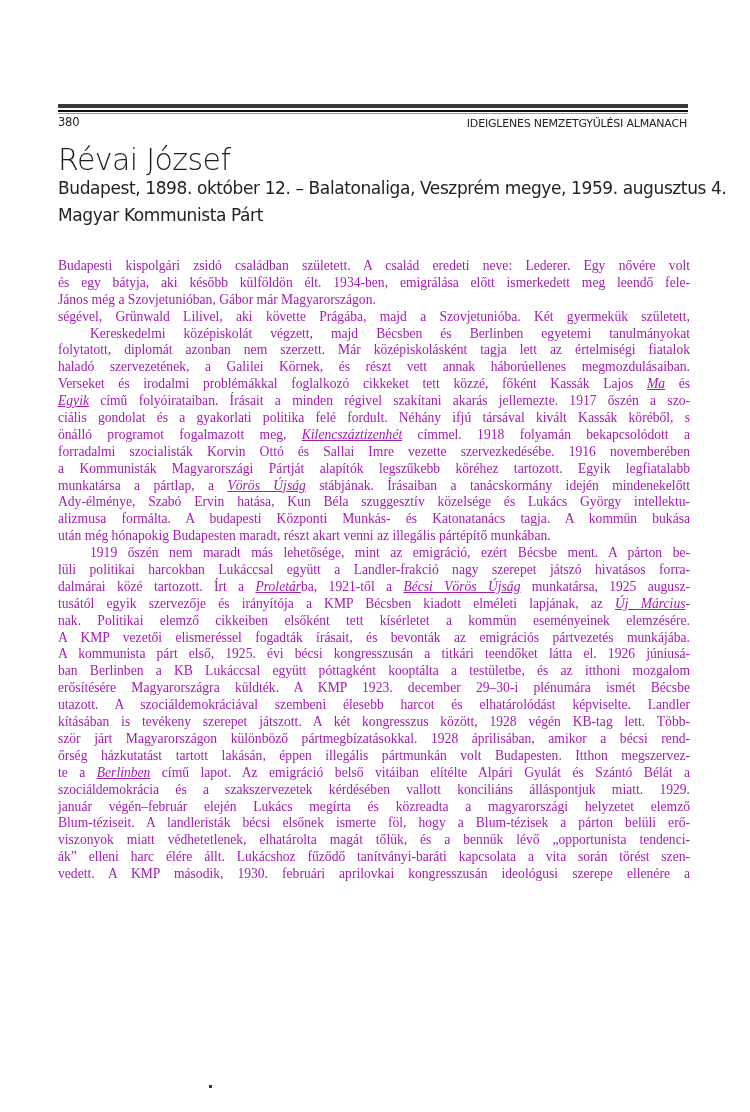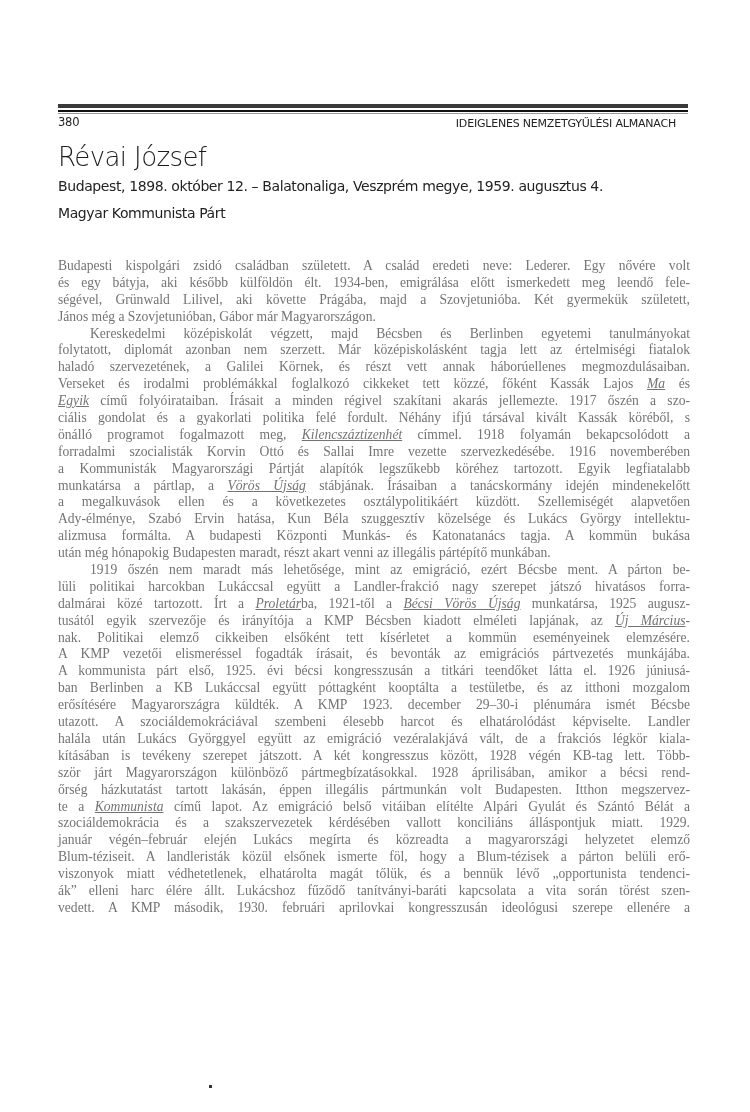--- a/index.html
+++ b/index.html
@@ -8,7 +8,7 @@
     .running-head { position: absolute; left: 58px; top: 84px; width: 630px; height: 20px;
       font-family: "DejaVu Sans", sans-serif; font-size: 11.5px; color: #222; letter-spacing: -0.2px; margin-top: 29px; }
     .running-head .pg { position: absolute; left: 0; top: 2px; }
-    .running-head .ttl { position: absolute; right: 12px; top: 4px; font-size: 11px; }
+    .running-head .ttl { position: absolute; right: 1px; top: 4px; font-size: 11px; }
     .rule-thick { position: absolute; left: 58px; top: 104px; width: 630px; height: 4px; background: #3a3a3a; }
     .rule-thin { position: absolute; left: 58px; top: 110px; width: 630px; height: 2px; background: #111; }
     .rule-gray { position: absolute; left: 58px; top: 113px; width: 630px; height: 1px; background: #9a9a9a; }

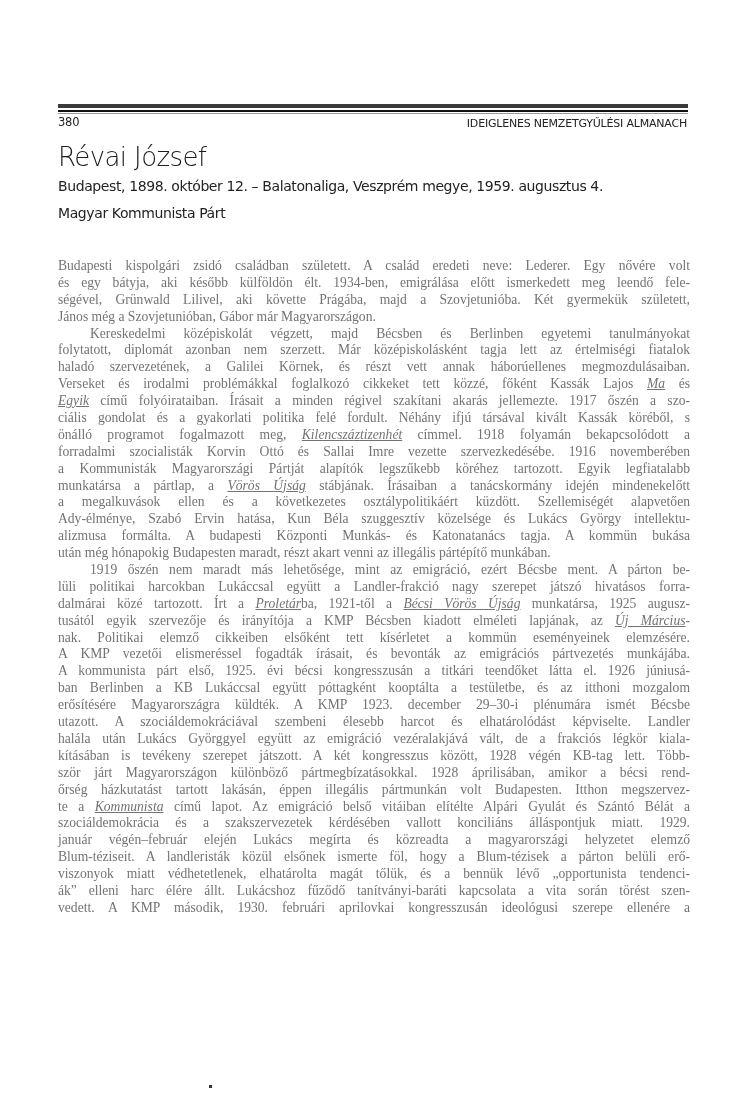--- a/index.html
+++ b/index.html
@@ -13,7 +13,7 @@
     .rule-thin { position: absolute; left: 58px; top: 110px; width: 630px; height: 2px; background: #111; }
     .rule-gray { position: absolute; left: 58px; top: 113px; width: 630px; height: 1px; background: #9a9a9a; }
     .name { position: absolute; left: 58px; top: 142px; font-family: "DejaVu Sans", sans-serif;
-      font-weight: 300; font-size: 26px; color: #1c1c1c; letter-spacing: -0.6px; }
+      font-weight: 300; font-size: 30px; color: #1c1c1c; letter-spacing: -0.6px; }
     .meta { position: absolute; left: 58px; font-family: "DejaVu Sans", sans-serif; font-size: 14px;
       color: #222; letter-spacing: -0.4px; white-space: nowrap; }
     .meta.birth { top: 178px; }

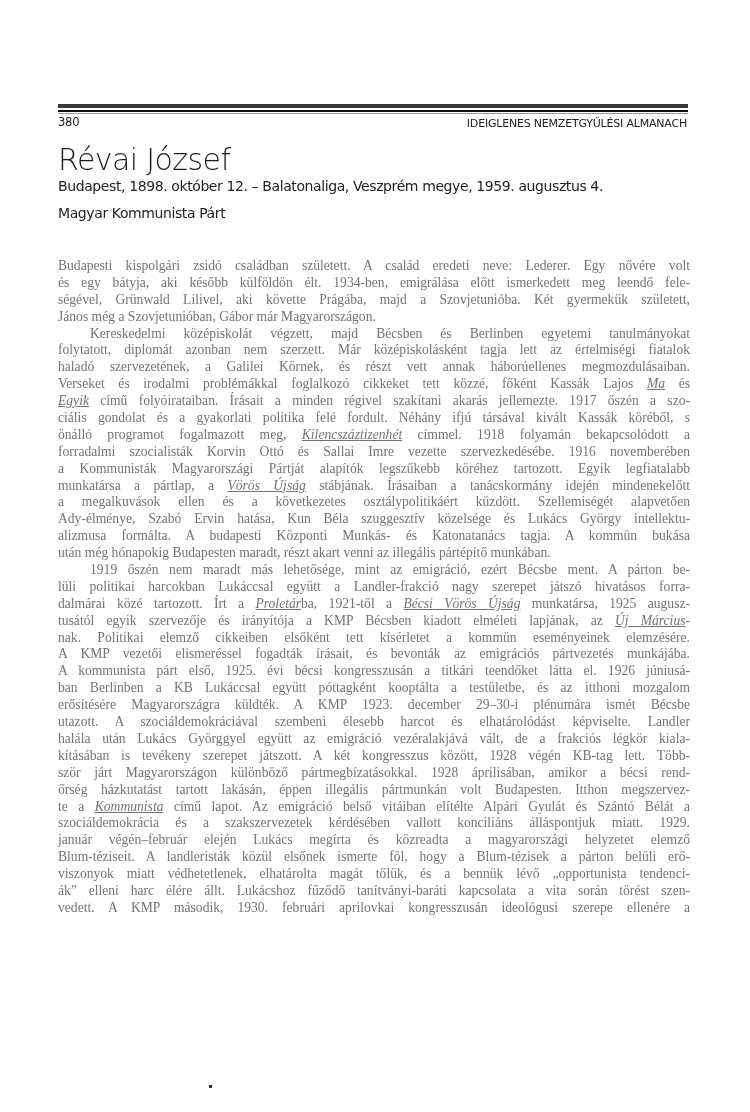--- a/index.html
+++ b/index.html
@@ -14,7 +14,7 @@
     .rule-gray { position: absolute; left: 58px; top: 113px; width: 630px; height: 1px; background: #9a9a9a; }
     .name { position: absolute; left: 58px; top: 142px; font-family: "DejaVu Sans", sans-serif;
       font-weight: 300; font-size: 30px; color: #1c1c1c; letter-spacing: -0.6px; }
-    .meta { position: absolute; left: 58px; font-family: "DejaVu Sans", sans-serif; font-size: 14px;
+    .meta { position: absolute; left: 58px; font-family: "DejaVu Sans", sans-serif; font-size: 17px;
       color: #222; letter-spacing: -0.4px; white-space: nowrap; }
     .meta.birth { top: 178px; }
     .meta.party { top: 205px; }

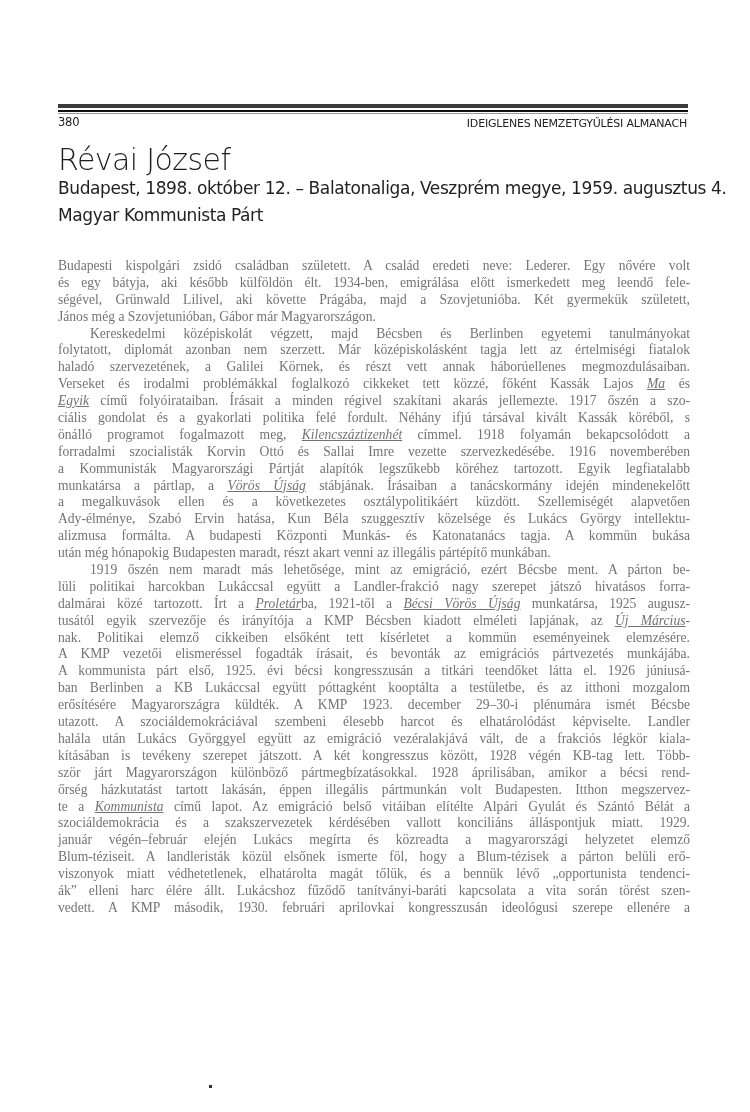--- a/index.html
+++ b/index.html
@@ -19,7 +19,7 @@
     .meta.birth { top: 178px; }
     .meta.party { top: 205px; }
     .body-text { position: absolute; left: 58px; top: 258px; width: 632px;
-      font-family: "Liberation Serif", serif; font-size: 13.6px; line-height: 16.9px; color: #737373; }
+      font-family: "Liberation Serif", serif; font-size: 13.6px; line-height: 16.9px; color: #a21caf; }
     .line { display: block; white-space: nowrap; text-align: justify; text-align-last: justify; height: 16.9px; }
     .line.last { text-align-last: left; }
     .line.indent { padding-left: 32px; }

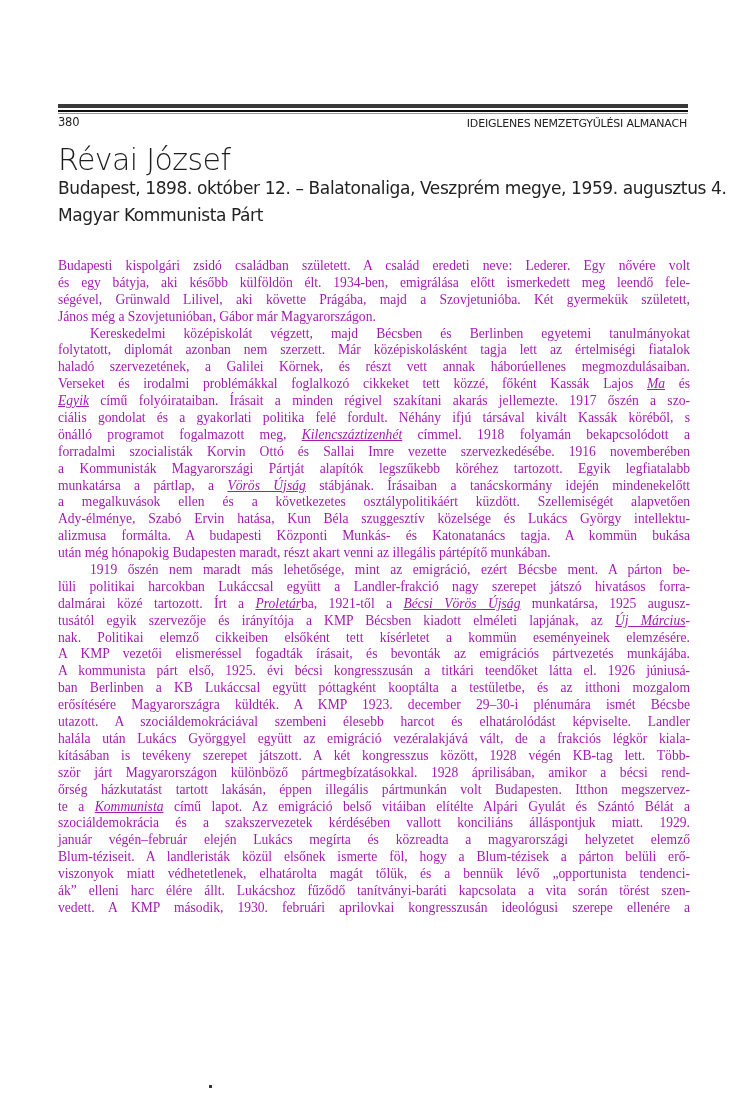--- a/index.html
+++ b/index.html
@@ -45,8 +45,8 @@
   <div class="body-text" id="body-text">
       <div class="line">Budapesti kispolgári zsidó családban született. A család eredeti neve: Lederer. Egy nővére volt</div>
       <div class="line">és egy bátyja, aki később külföldön élt. 1934-ben, emigrálása előtt ismerkedett meg leendő fele-</div>
+      <div class="line last">János még a Szovjetunióban, Gábor már Magyarországon.</div>
       <div class="line">ségével, Grünwald Lilivel, aki követte Prágába, majd a Szovjetunióba. Két gyermekük született,</div>
-      <div class="line last">János még a Szovjetunióban, Gábor már Magyarországon.</div>
       <div class="line indent">Kereskedelmi középiskolát végzett, majd Bécsben és Berlinben egyetemi tanulmányokat</div>
       <div class="line">folytatott, diplomát azonban nem szerzett. Már középiskolásként tagja lett az értelmiségi fiatalok</div>
       <div class="line">haladó szervezetének, a Galilei Körnek, és részt vett annak háborúellenes megmozdulásaiban.</div>

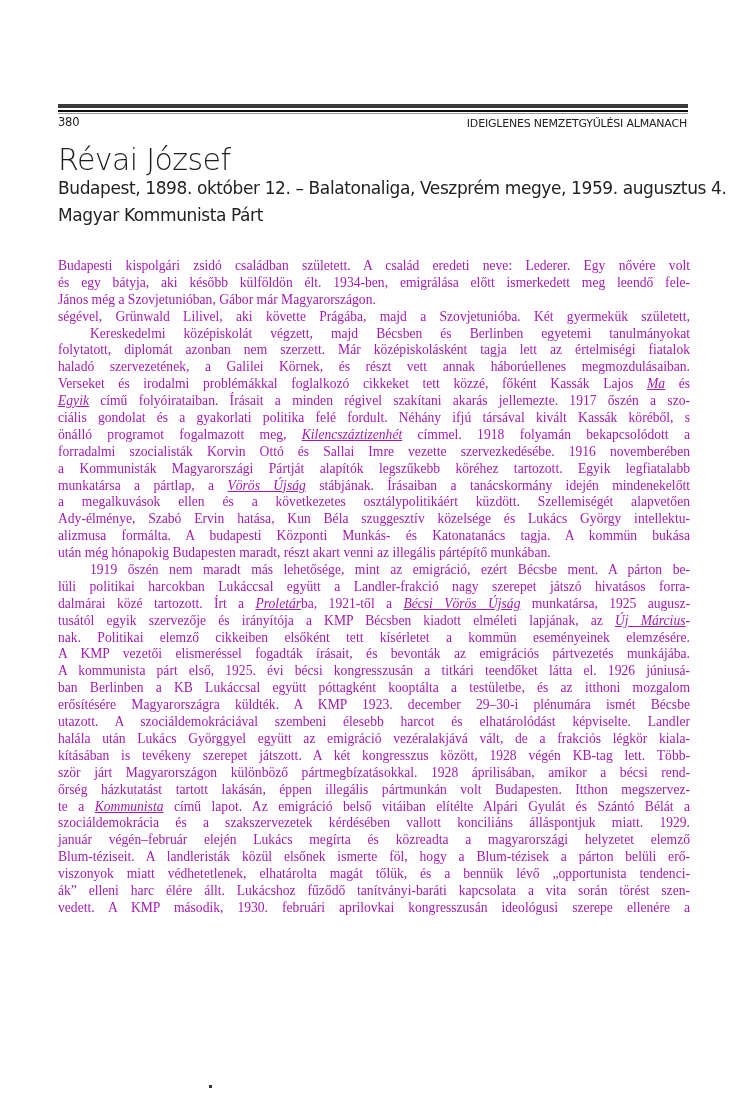--- a/index.html
+++ b/index.html
@@ -57,7 +57,6 @@
       <div class="line">forradalmi szocialisták Korvin Ottó és Sallai Imre vezette szervezkedésébe. 1916 novemberében</div>
       <div class="line">a Kommunisták Magyarországi Pártját alapítók legszűkebb köréhez tartozott. Egyik legfiatalabb</div>
       <div class="line">munkatársa a pártlap, a <i>Vörös Újság</i> stábjának. Írásaiban a tanácskormány idején mindenekelőtt</div>
-      <div class="line">a megalkuvások ellen és a következetes osztálypolitikáért küzdött. Szellemiségét alapvetően</div>
       <div class="line">Ady-élménye, Szabó Ervin hatása, Kun Béla szuggesztív közelsége és Lukács György intellektu-</div>
       <div class="line">alizmusa formálta. A budapesti Központi Munkás- és Katonatanács tagja. A kommün bukása</div>
       <div class="line last">után még hónapokig Budapesten maradt, részt akart venni az illegális pártépítő munkában.</div>

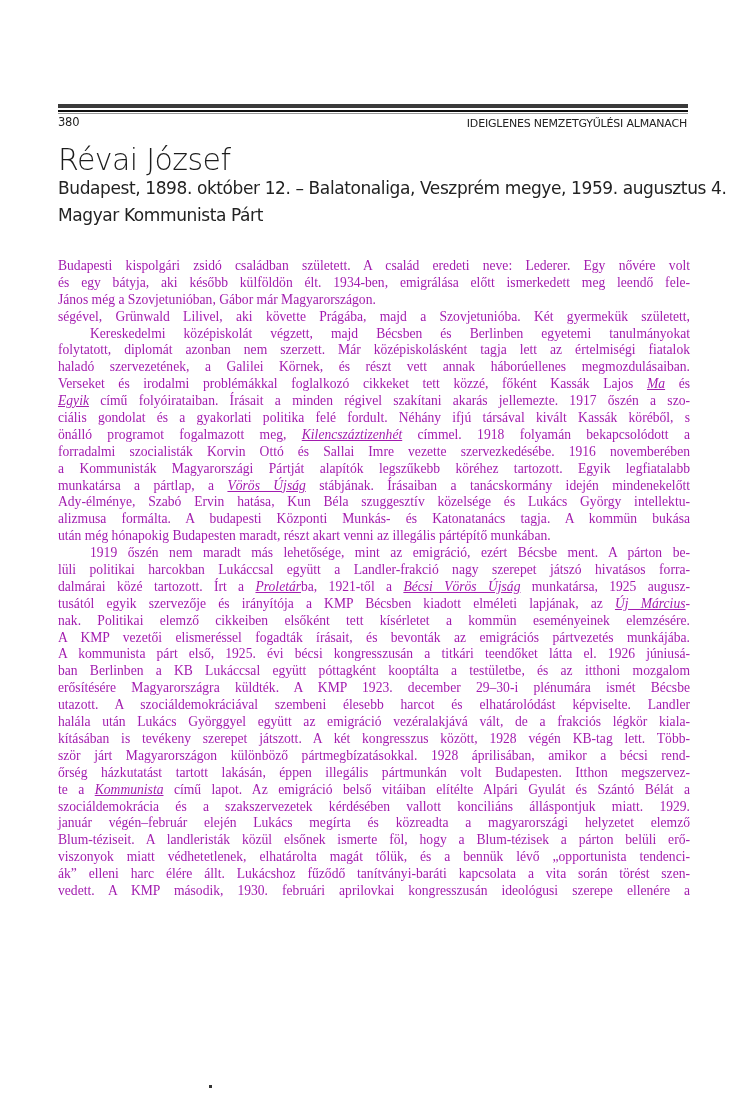--- a/index.html
+++ b/index.html
@@ -70,7 +70,6 @@
       <div class="line">ban Berlinben a KB Lukáccsal együtt póttagként kooptálta a testületbe, és az itthoni mozgalom</div>
       <div class="line">erősítésére Magyarországra küldték. A KMP 1923. december 29–30-i plénumára ismét Bécsbe</div>
       <div class="line">utazott. A szociáldemokráciával szembeni élesebb harcot és elhatárolódást képviselte. Landler</div>
-      <div class="line">halála után Lukács Györggyel együtt az emigráció vezéralakjává vált, de a frakciós légkör kiala-</div>
       <div class="line">kításában is tevékeny szerepet játszott. A két kongresszus között, 1928 végén KB-tag lett. Több-</div>
       <div class="line">ször járt Magyarországon különböző pártmegbízatásokkal. 1928 áprilisában, amikor a bécsi rend-</div>
       <div class="line">őrség házkutatást tartott lakásán, éppen illegális pártmunkán volt Budapesten. Itthon megszervez-</div>

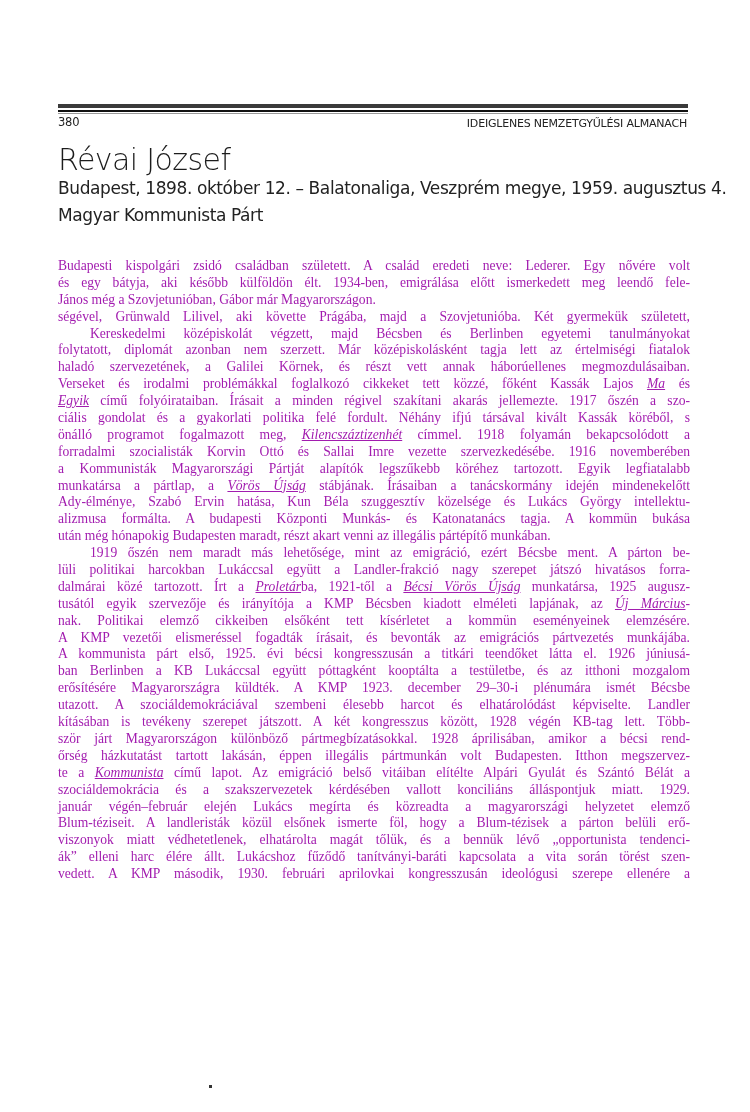--- a/index.html
+++ b/index.html
@@ -73,7 +73,7 @@
       <div class="line">kításában is tevékeny szerepet játszott. A két kongresszus között, 1928 végén KB-tag lett. Több-</div>
       <div class="line">ször járt Magyarországon különböző pártmegbízatásokkal. 1928 áprilisában, amikor a bécsi rend-</div>
       <div class="line">őrség házkutatást tartott lakásán, éppen illegális pártmunkán volt Budapesten. Itthon megszervez-</div>
-      <div class="line">te a <i>Kommunista</i> című lapot. Az emigráció belső vitáiban elítélte Alpári Gyulát és Szántó Bélát a</div>
+      <div class="line">te a <i>Berlinben</i> című lapot. Az emigráció belső vitáiban elítélte Alpári Gyulát és Szántó Bélát a</div>
       <div class="line">szociáldemokrácia és a szakszervezetek kérdésében vallott konciliáns álláspontjuk miatt. 1929.</div>
       <div class="line">január végén–február elején Lukács megírta és közreadta a magyarországi helyzetet elemző</div>
       <div class="line">Blum-téziseit. A landleristák közül elsőnek ismerte föl, hogy a Blum-tézisek a párton belüli erő-</div>

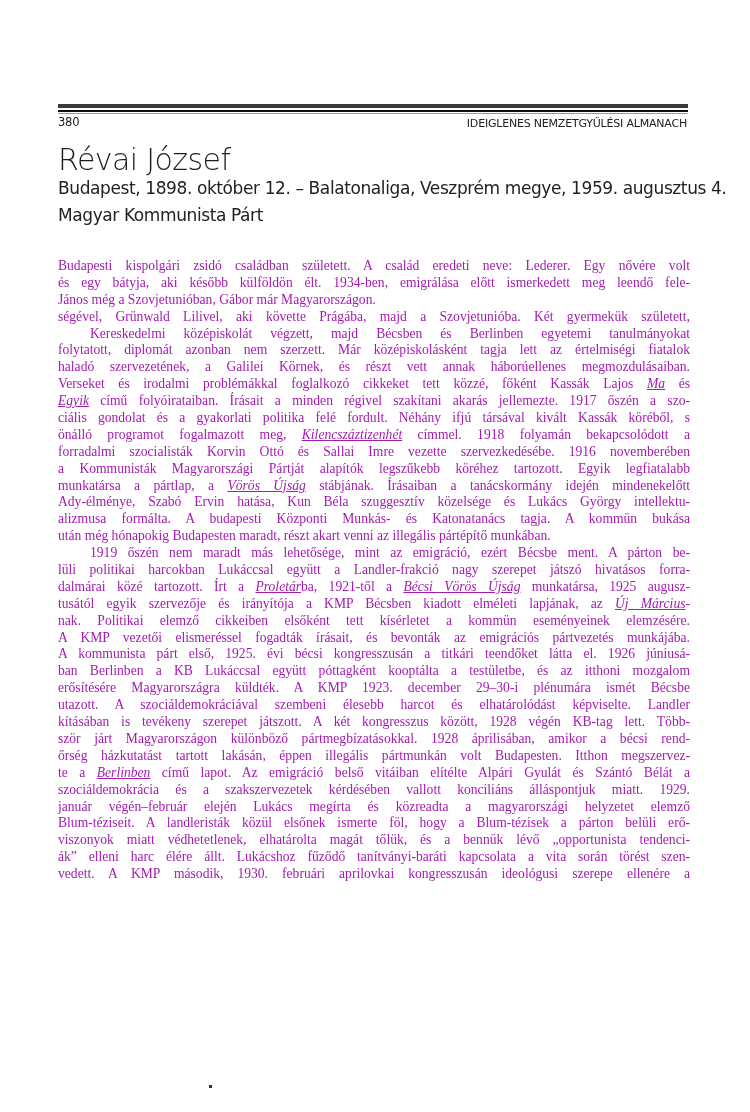--- a/index.html
+++ b/index.html
@@ -76,7 +76,7 @@
       <div class="line">te a <i>Berlinben</i> című lapot. Az emigráció belső vitáiban elítélte Alpári Gyulát és Szántó Bélát a</div>
       <div class="line">szociáldemokrácia és a szakszervezetek kérdésében vallott konciliáns álláspontjuk miatt. 1929.</div>
       <div class="line">január végén–február elején Lukács megírta és közreadta a magyarországi helyzetet elemző</div>
-      <div class="line">Blum-téziseit. A landleristák közül elsőnek ismerte föl, hogy a Blum-tézisek a párton belüli erő-</div>
+      <div class="line">Blum-téziseit. A landleristák bécsi elsőnek ismerte föl, hogy a Blum-tézisek a párton belüli erő-</div>
       <div class="line">viszonyok miatt védhetetlenek, elhatárolta magát tőlük, és a bennük lévő „opportunista tendenci-</div>
       <div class="line">ák” elleni harc élére állt. Lukácshoz fűződő tanítványi-baráti kapcsolata a vita során törést szen-</div>
       <div class="line">vedett. A KMP második, 1930. februári aprilovkai kongresszusán ideológusi szerepe ellenére a</div>

